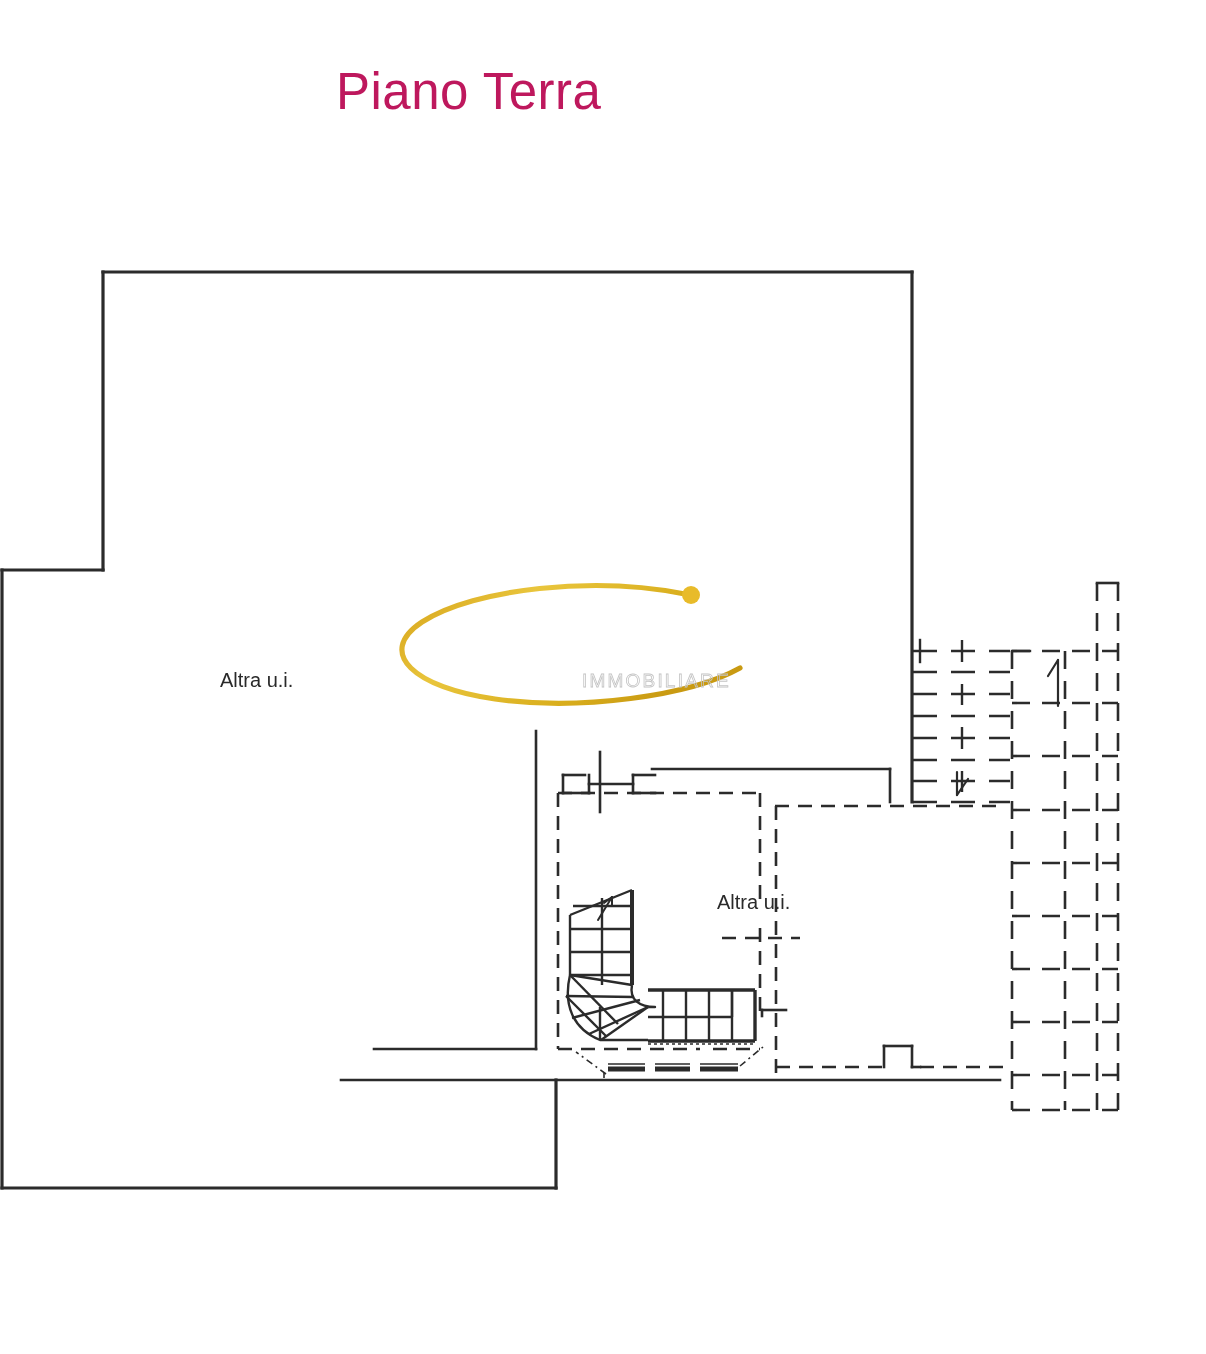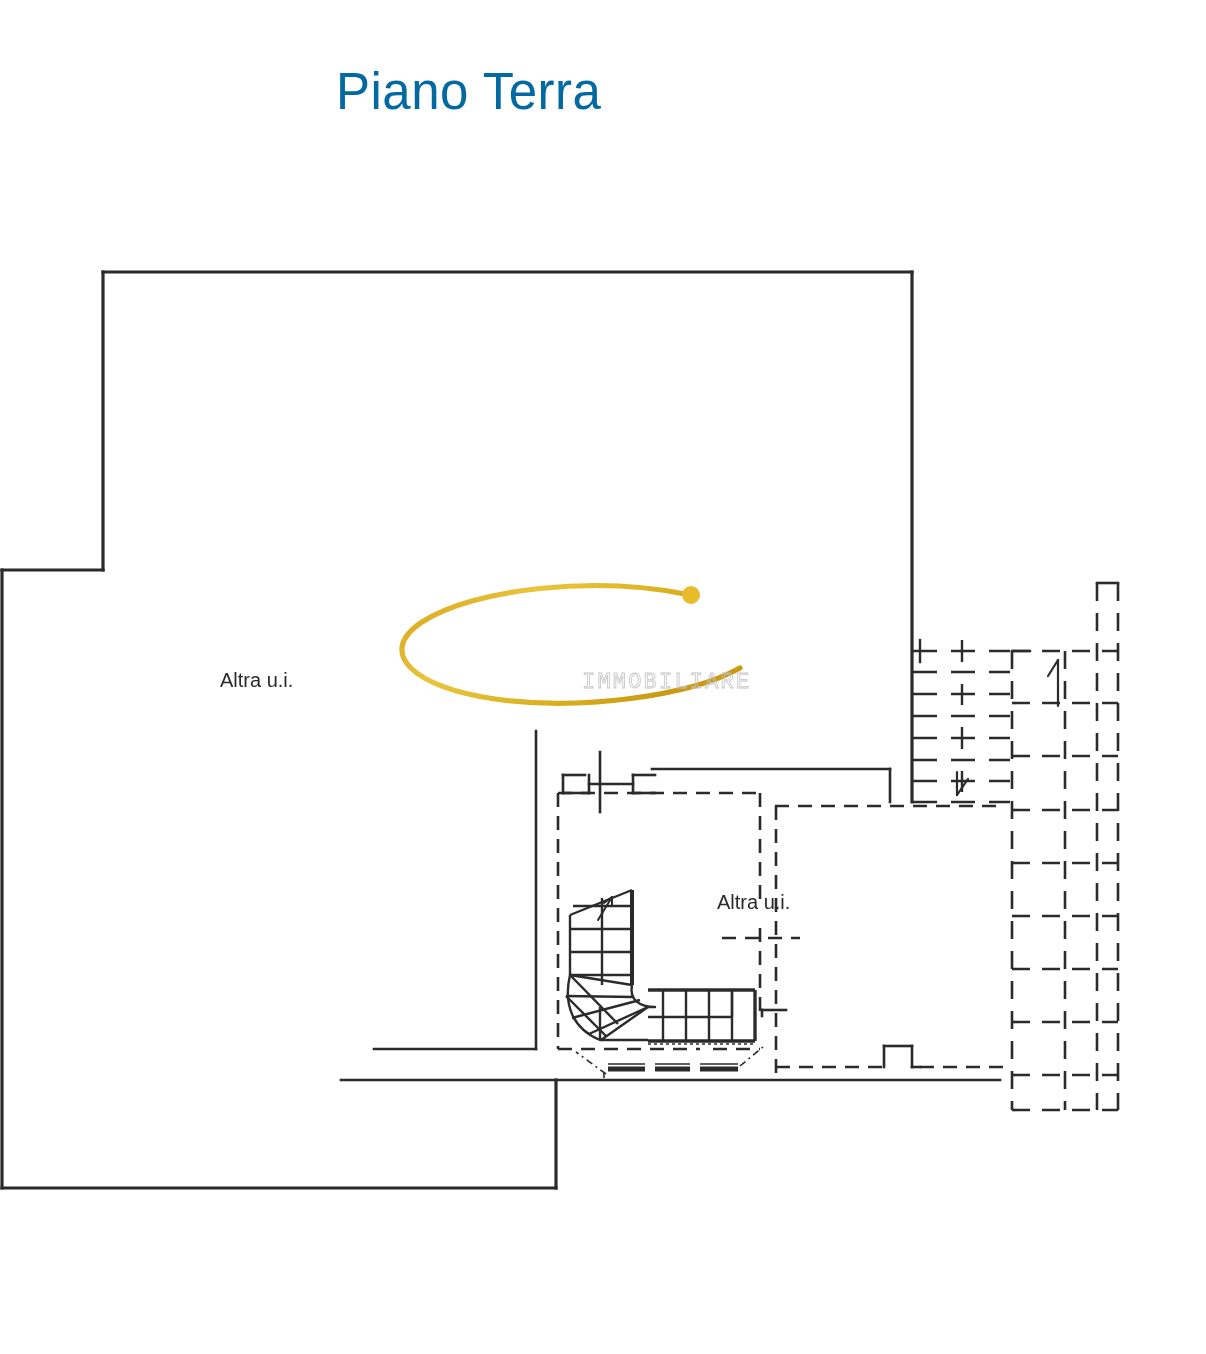--- a/index.html
+++ b/index.html
@@ -28,7 +28,7 @@
     font-family: "Liberation Sans", sans-serif;
     font-size: 51px;
     font-weight: 400;
-    color: #0369a1;
+    color: #be185d;
     letter-spacing: 0.5px;
     white-space: nowrap;
   }

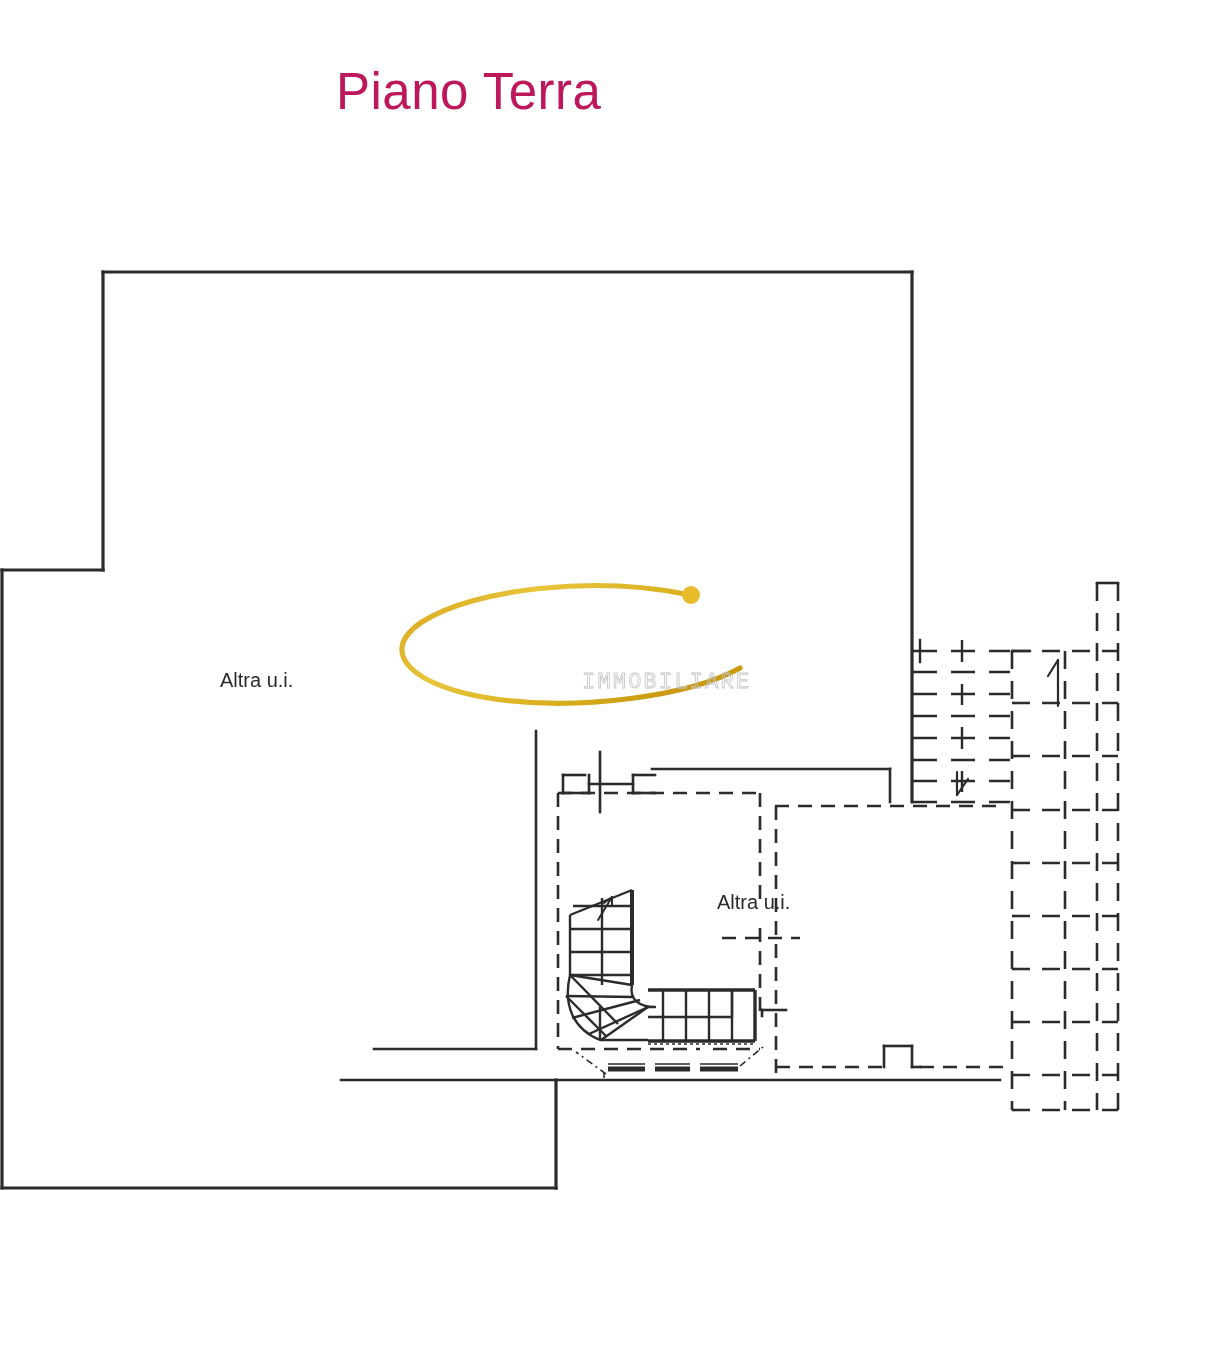--- a/index.html
+++ b/index.html
@@ -66,8 +66,8 @@
     position: absolute;
     left: 202px;
     top: 98px;
-    font-family: Liberation Mono, monospace;
-    font-size: 22px;
+    font-family: Liberation Sans, sans-serif;
+    font-size: 19px;
     letter-spacing: 2.2px;
     color: transparent;
     -webkit-text-stroke: 0.8px #c4c4c4;

